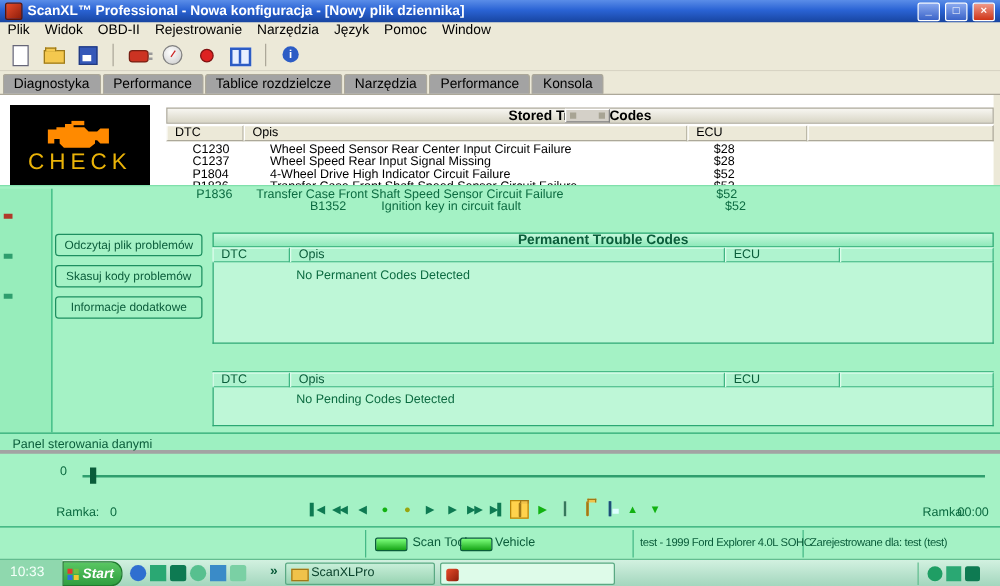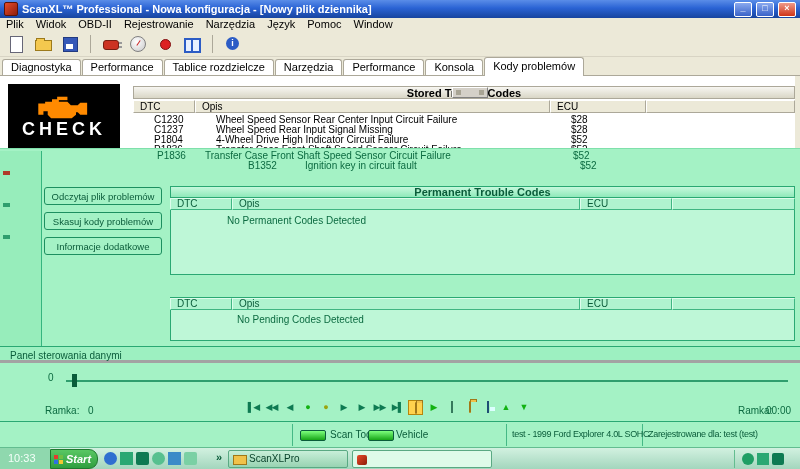--- a/index.html
+++ b/index.html
@@ -51,7 +51,7 @@
   
   #tabstrip{position:absolute;top:57px;left:0;width:800px;height:19px;background:#ece9d8;
     border-bottom:1px solid #aca899;display:flex;align-items:flex-end;padding-left:2px;box-sizing:border-box}
-  .tab{height:15px;padding:0 8px;font-size:11px;line-height:15px;background:#ffffff;
+  .tab{height:15px;padding:0 8px;font-size:11px;line-height:15px;background:#a3a3a3;
     border:1px solid #aca899;border-bottom:none;border-radius:3px 3px 0 0;margin-right:1px;color:#000}
   .tab.active{background:#fff;height:18px;line-height:17px;margin-bottom:-1px;position:relative;z-index:3}
 

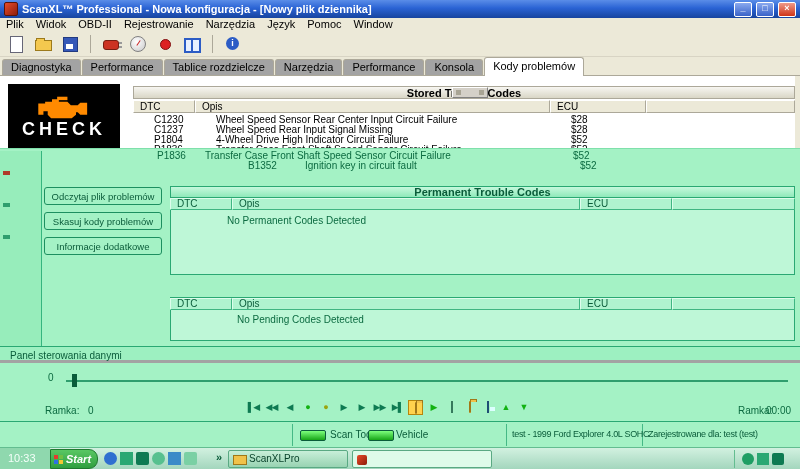--- a/index.html
+++ b/index.html
@@ -210,7 +210,6 @@
     <span class="tab">Narzędzia</span>
     <span class="tab">Performance</span>
     <span class="tab">Konsola</span>
-    <span class="tab active">Kody problemów</span>
   </div>
 
   <div id="client"></div>

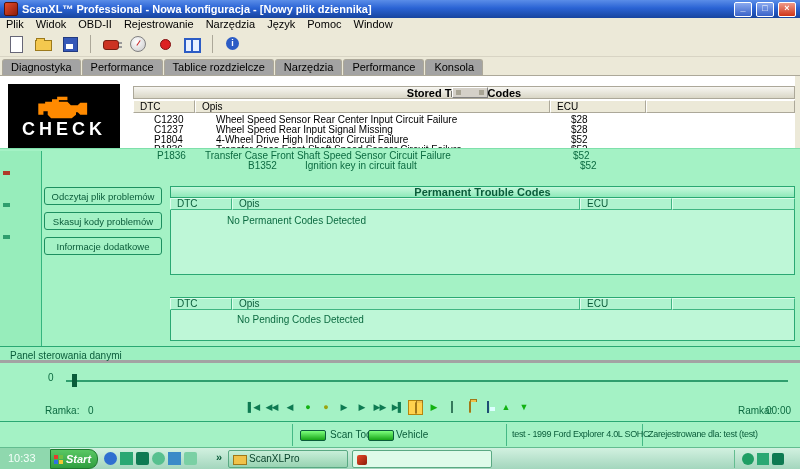--- a/index.html
+++ b/index.html
@@ -62,7 +62,7 @@
   
   #check-panel{position:absolute;left:8px;top:84px;width:112px;height:64px;background:#000;
     display:flex;flex-direction:column;align-items:center;justify-content:center;gap:1px}
-  .check-label{color:#ffffff;font-size:18px;font-weight:bold;letter-spacing:4px;line-height:18px}
+  .check-label{color:#eab308;font-size:18px;font-weight:normal;letter-spacing:4px;line-height:18px}
 
   
   .wtitle{position:absolute;left:133px;top:86px;width:662px;height:13px;

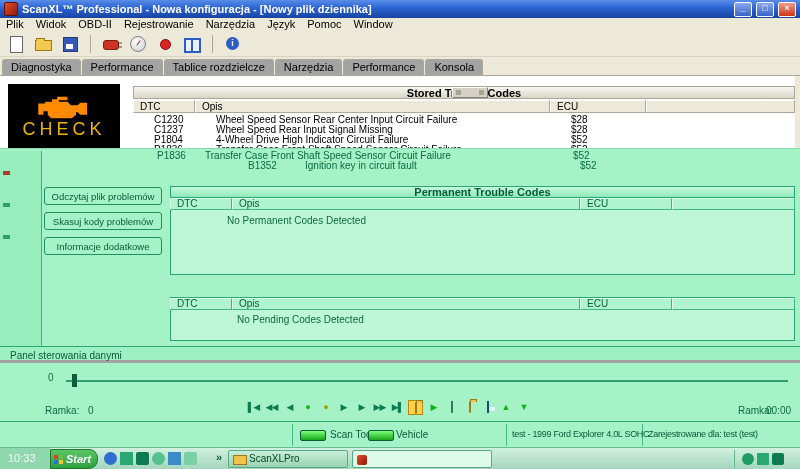--- a/index.html
+++ b/index.html
@@ -280,7 +280,7 @@
     <div class="ghead" style="left:580px;top:49px;width:92px">ECU</div>
     <div class="ghead" style="left:672px;top:49px;width:123px"></div>
     <div class="gbody" style="top:61px;height:65px"></div>
-    <div class="gtext" style="left:227px;top:66px">No Permanent Codes Detected</div>
+    <div class="gtext" style="left:237px;top:66px">No Permanent Codes Detected</div>
 
     <div class="gtitle" style="top:148px">Pending Trouble Codes</div>
     <div class="ghead" style="left:170px;top:149px;width:62px">DTC</div>

